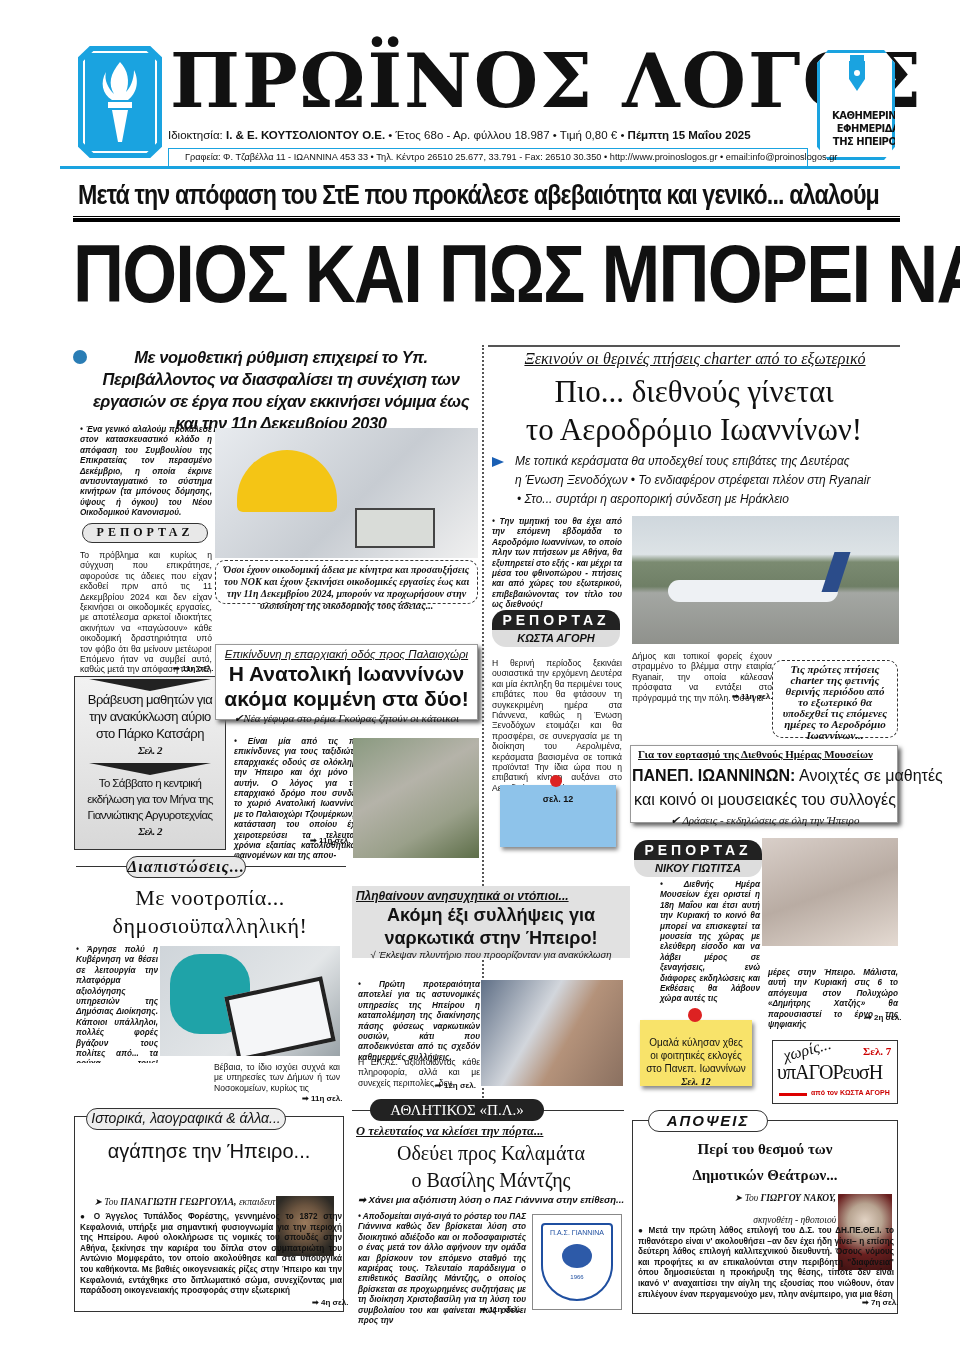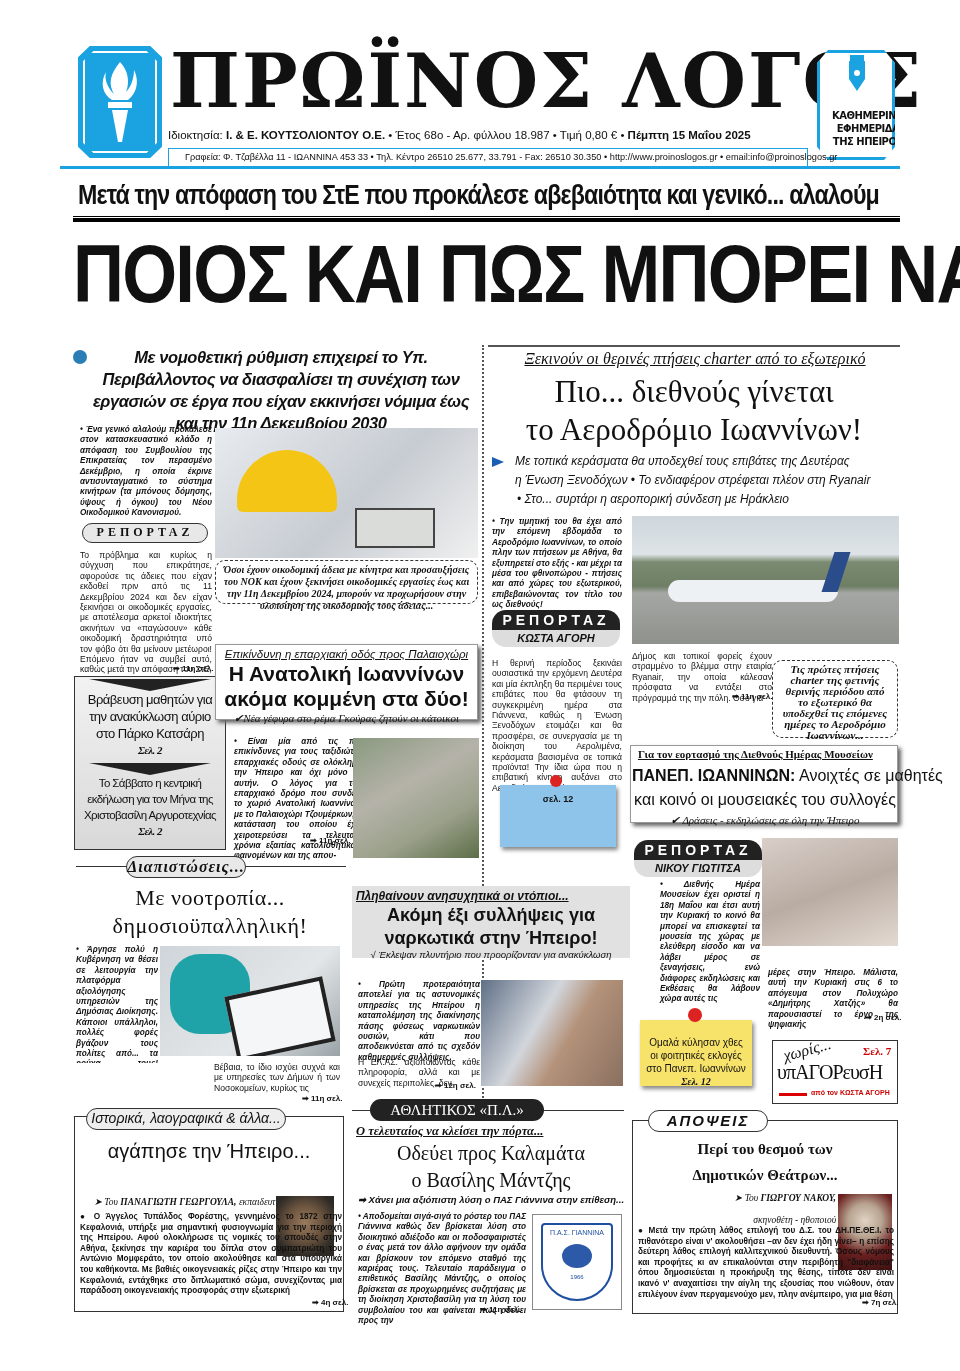--- a/index.html
+++ b/index.html
@@ -164,7 +164,7 @@
   </div>
   <div class="abs" style="left:14px;top:86px;width:122px;height:12px;background:#222;clip-path:polygon(0 0,100% 0,50% 100%)"></div>
   <div class="abs c" style="left:4px;top:98px;width:142px;font-size:11.5px;line-height:16px;letter-spacing:-0.6px">
-    <div>Το Σάββατο η κεντρική εκδήλωση για τον Μήνα της Χριστοβασίλη Αργυροτεχνίας</div>
+    <div>Το Σάββατο η κεντρική εκδήλωση για τον Μήνα της Γιαννιώτικης Αργυροτεχνίας</div>
     <div class="serif it b" style="font-size:11px">Σελ. 2</div>
   </div>
 </div>

